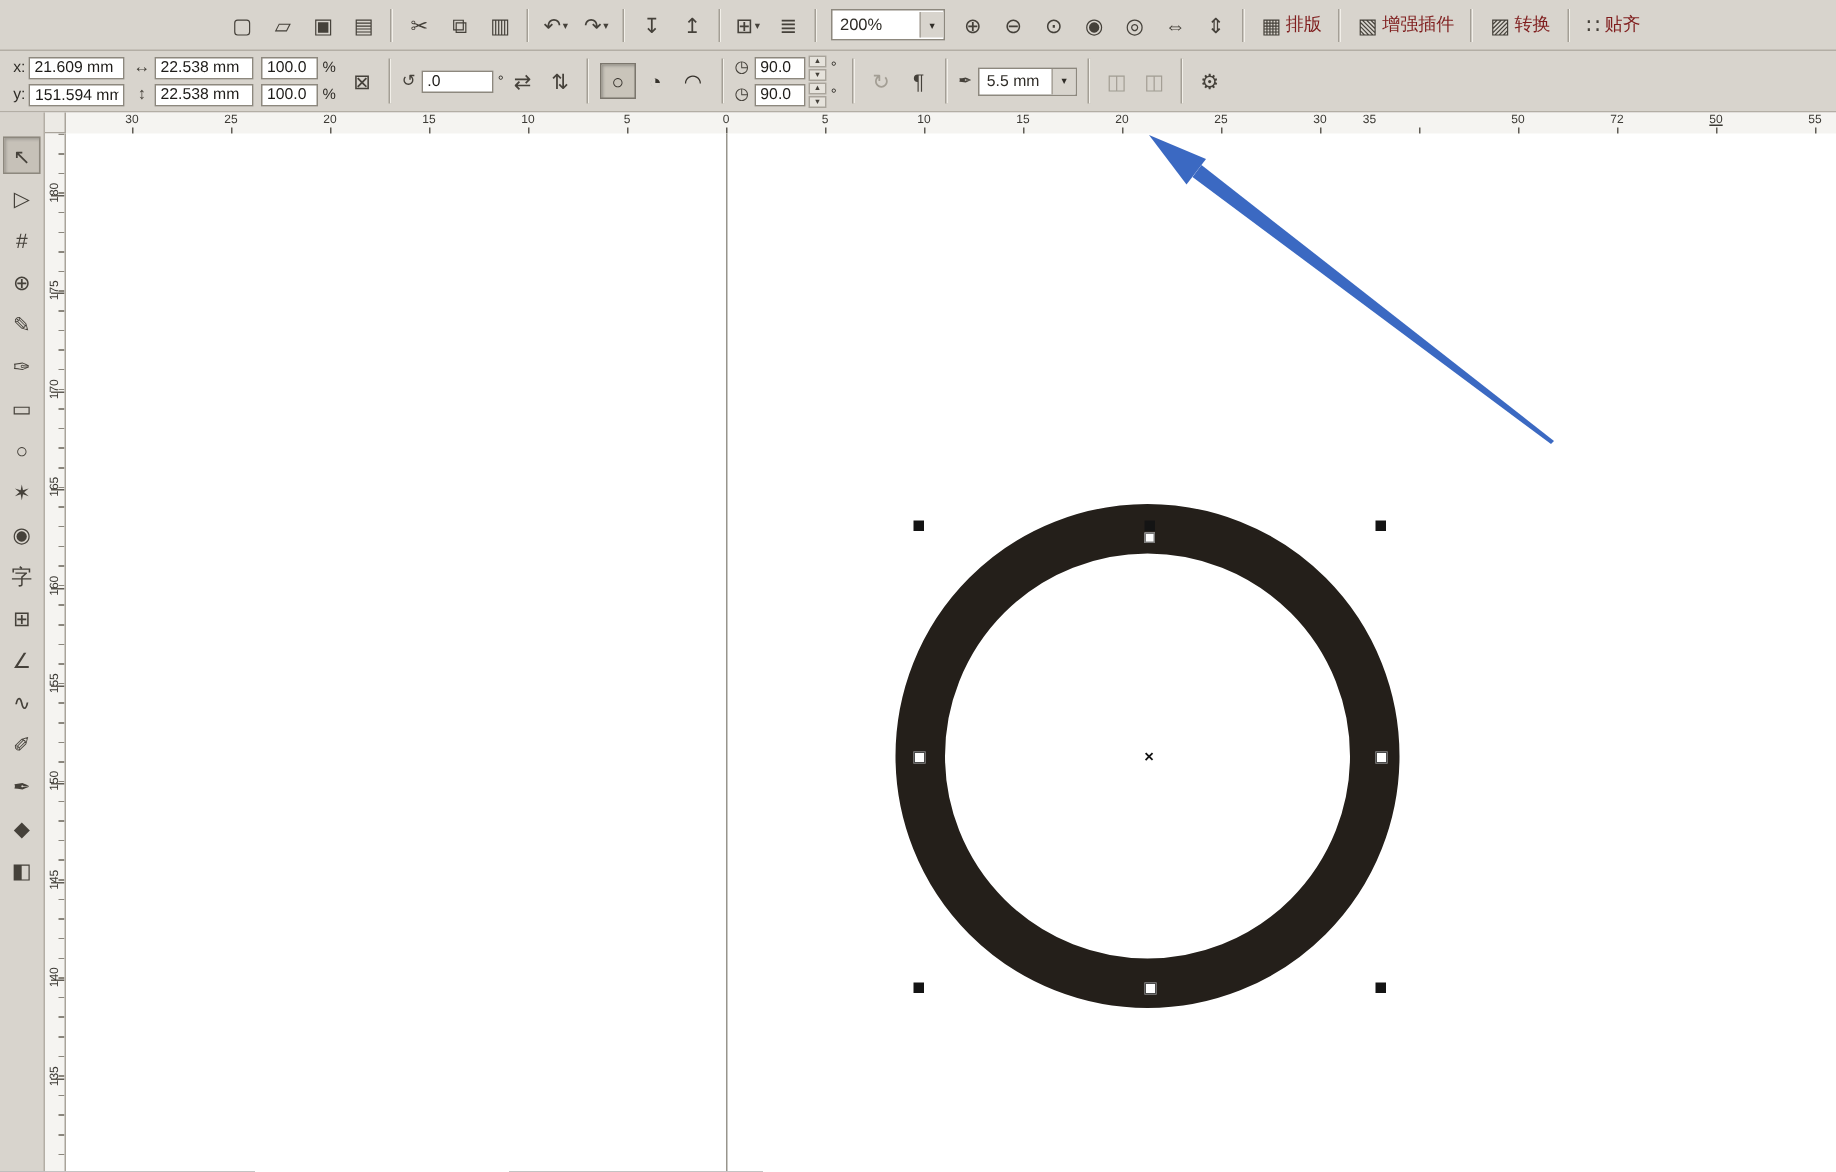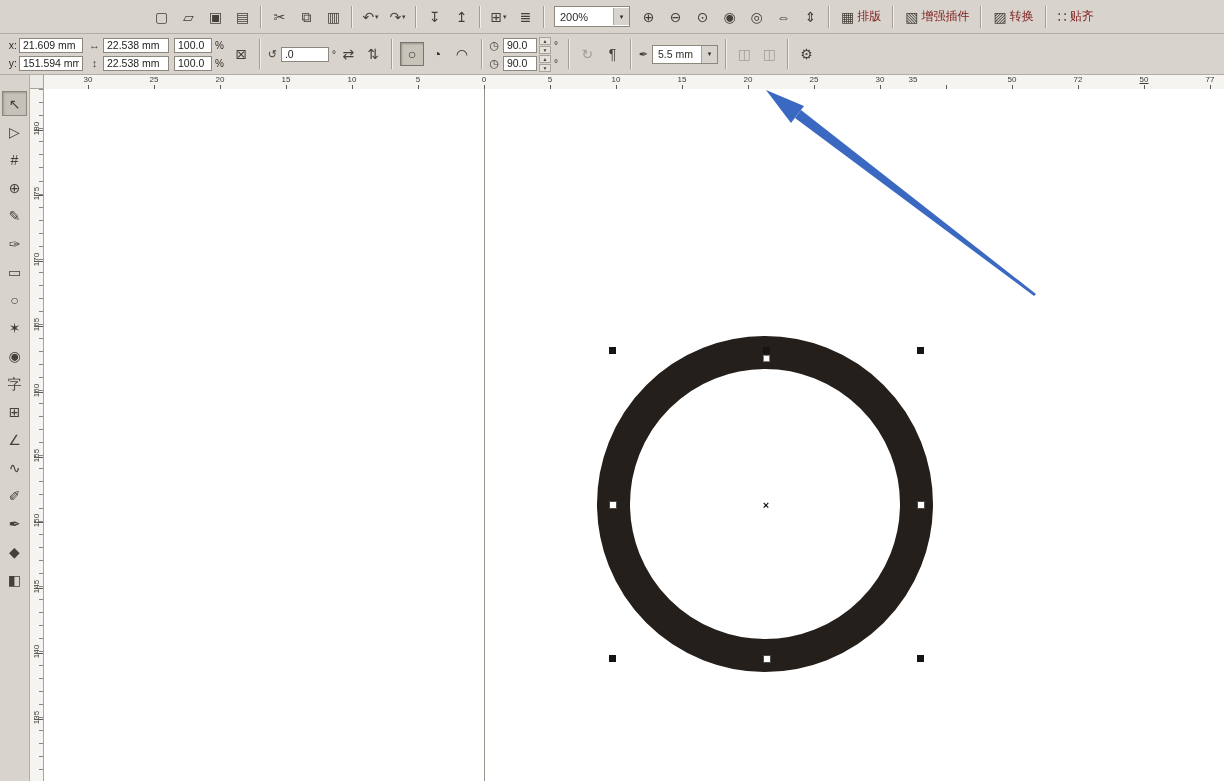--- a/index.html
+++ b/index.html
@@ -329,7 +329,7 @@
       <div class="htick" style="left: 1100px;"></div>
       <div class="hlab" style="left: 1100px; text-decoration: underline;">50</div>
       <div class="htick" style="left: 1166px;"></div>
-      <div class="hlab" style="left: 1166px;">77</div>
+      <div class="hlab" style="left: 1166px;">55</div>
     </div>
   <div class="vruler" id="vruler">
       <div class="vtick" style="top: 41px;"></div>

